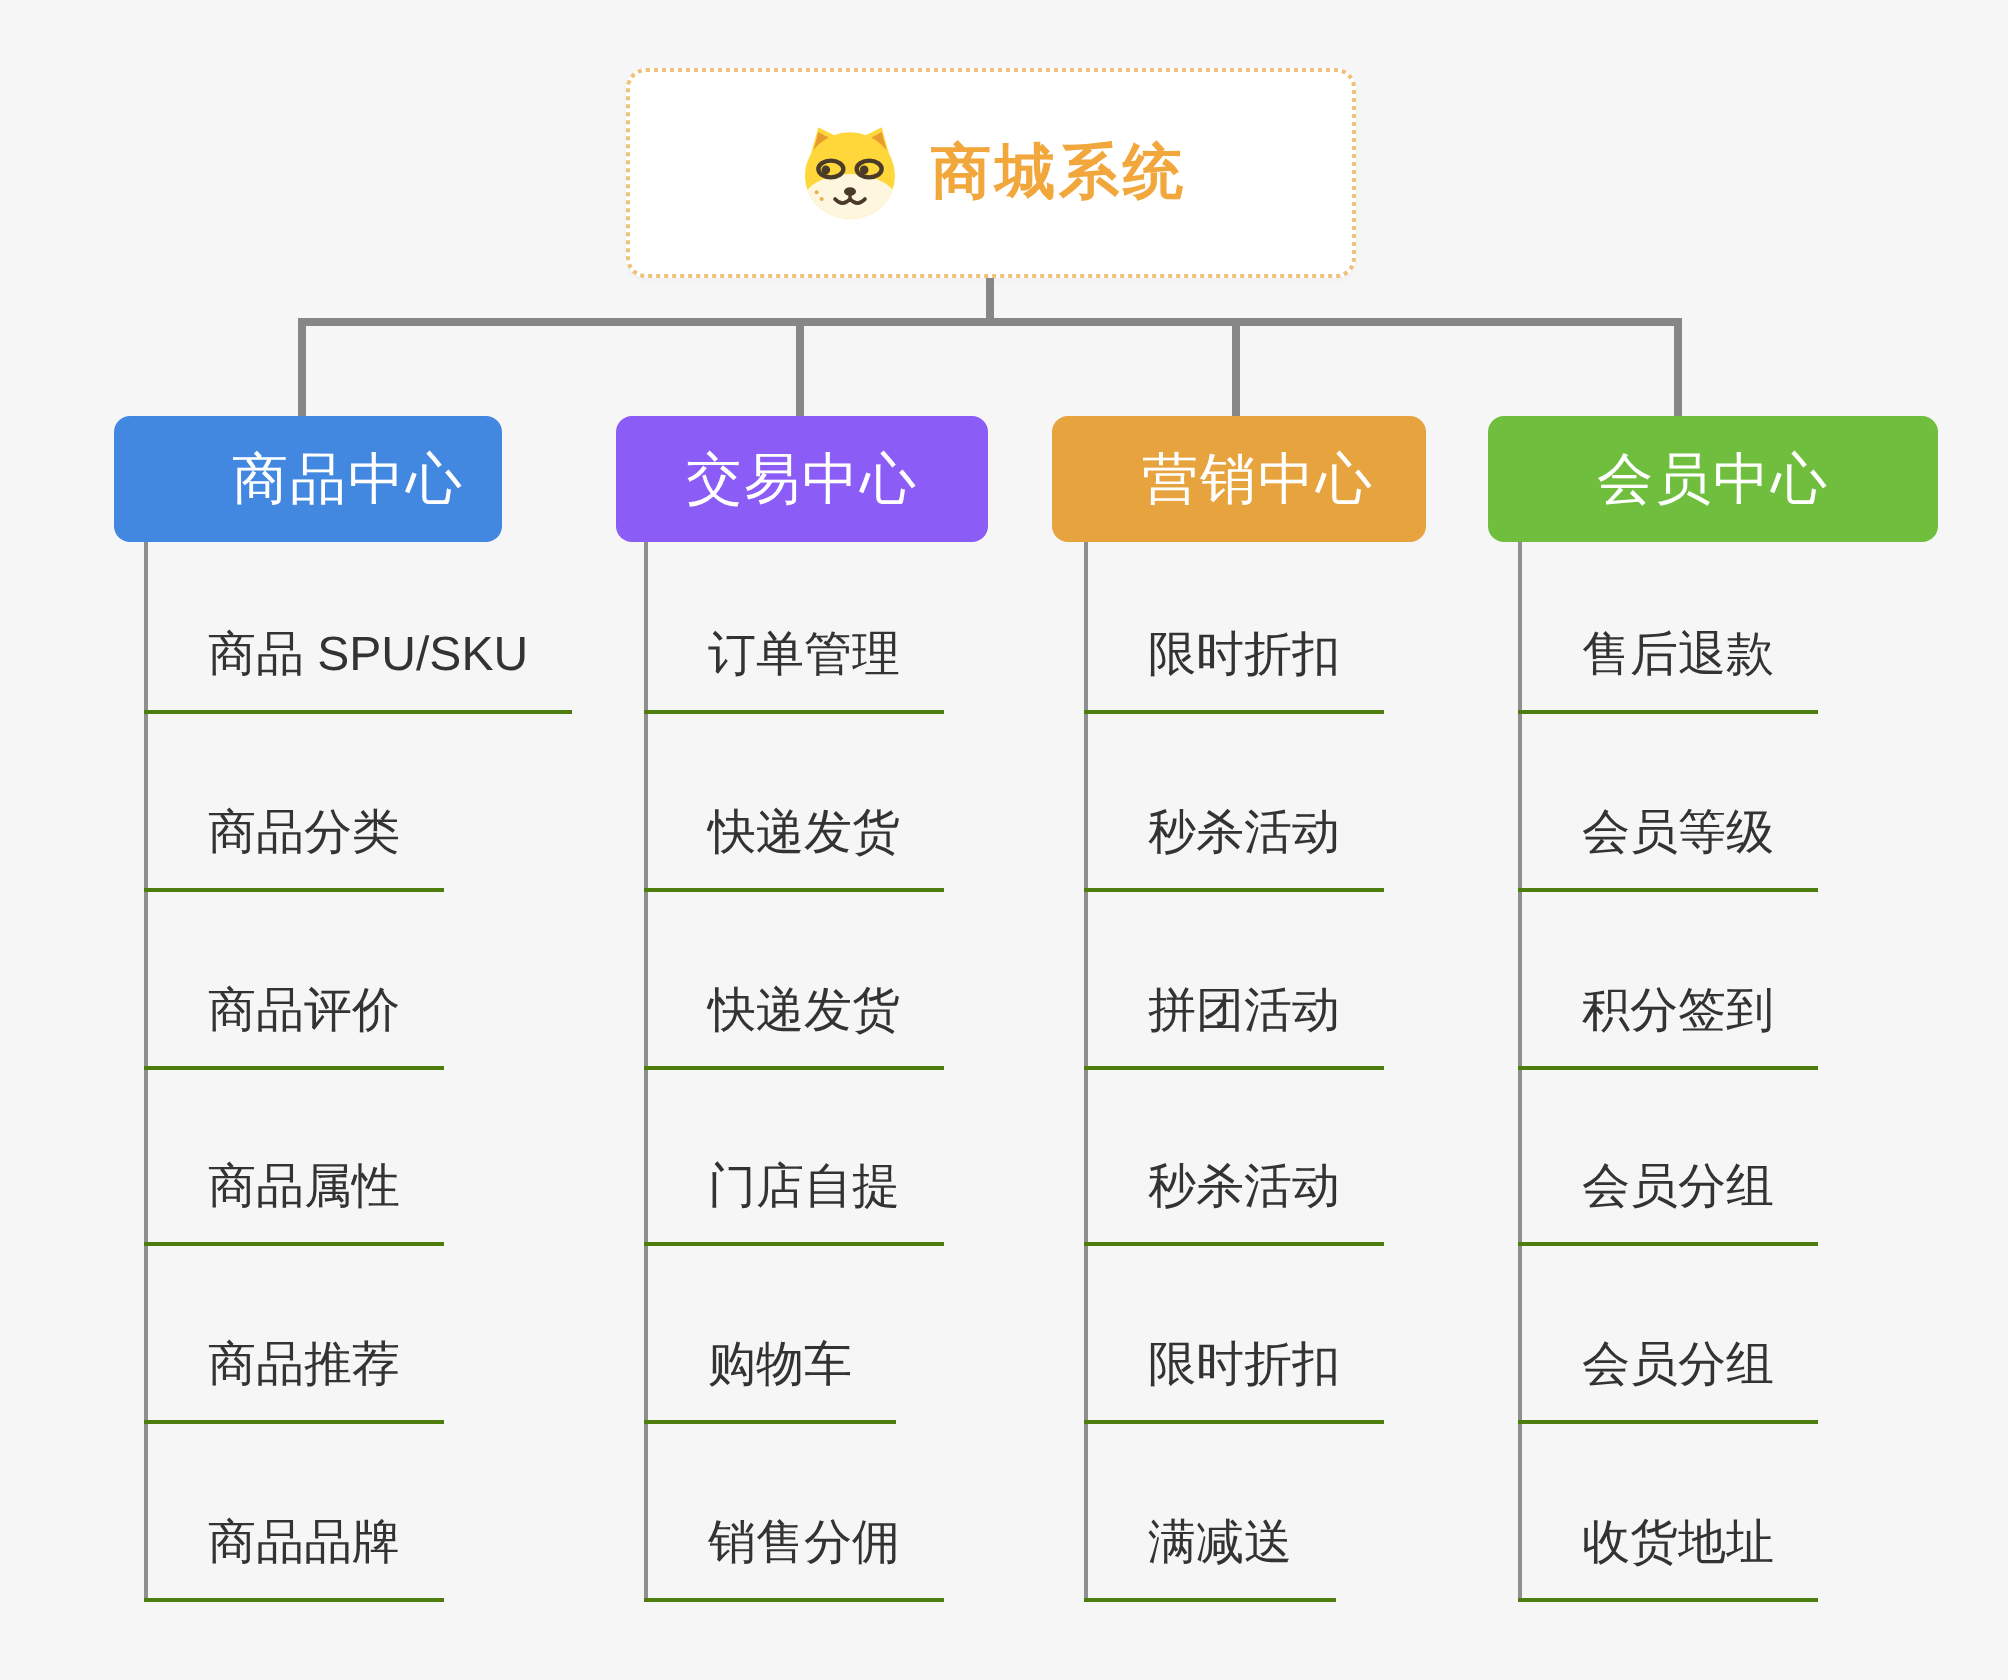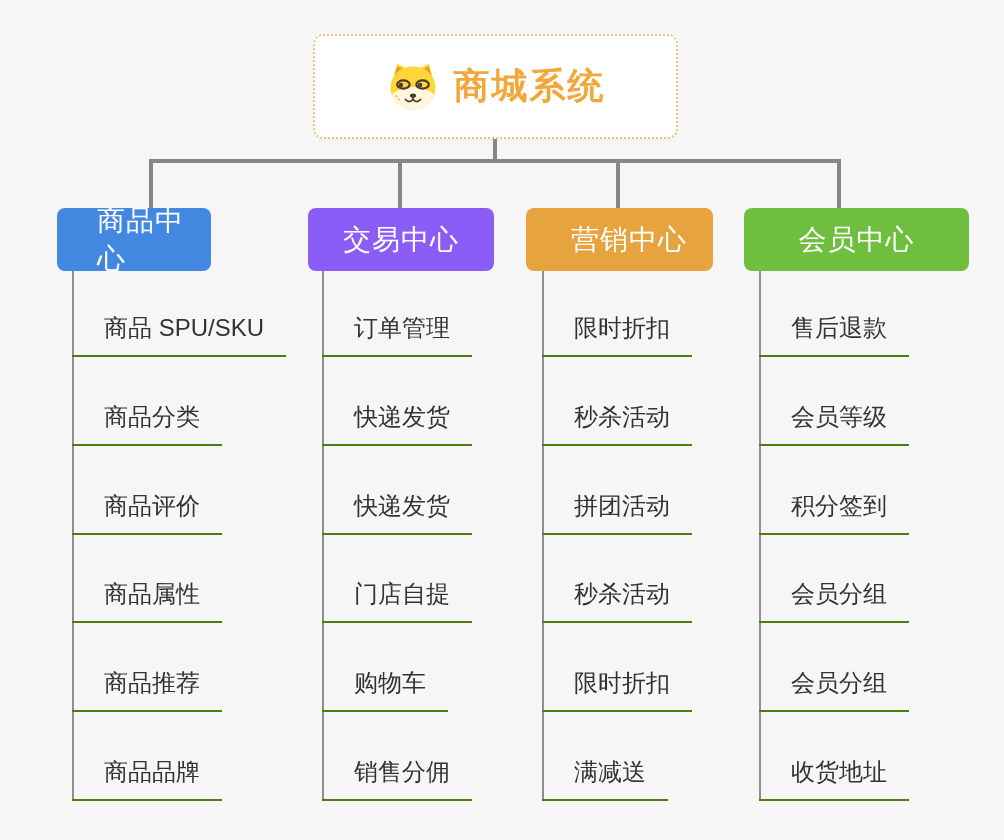--- a/index.html
+++ b/index.html
@@ -14,7 +14,7 @@
     box-sizing:border-box; display:flex; align-items:center; justify-content:center; gap:14px;
     box-shadow:0 1px 2px rgba(0,0,0,0.03);
   }
-  .root-title { font-size:36px; font-weight:600; color:#f2a73c; letter-spacing:2px; }
+  .root-title { font-size:30px; font-weight:600; color:#f2a73c; letter-spacing:2px; }
   .dog-icon { width:54px; height:50px; flex:0 0 auto; }
   
   .connector { position:absolute; background:#878787; }

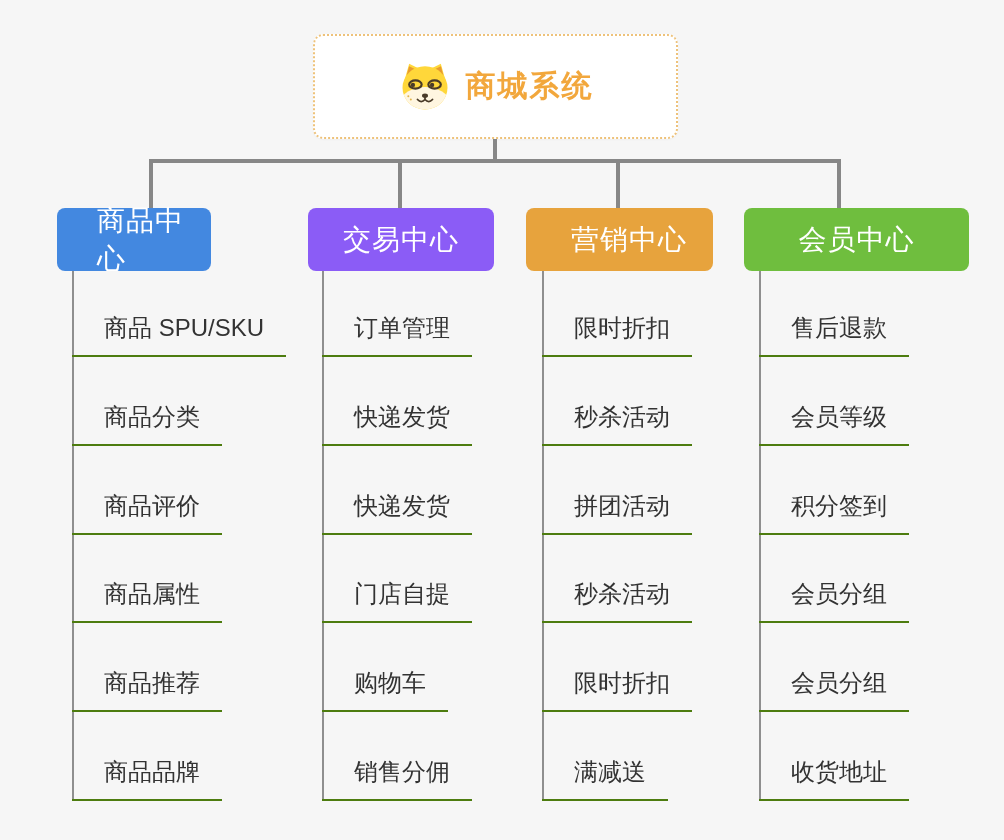--- a/index.html
+++ b/index.html
@@ -30,7 +30,7 @@
     color:#ffffff; font-size:28px; display:flex; align-items:center; justify-content:center;
     box-sizing:border-box; letter-spacing:1px;
   }
-  .cat.b0 { left:57px;  width:154px;padding-left:40px; }
+  .cat.b0 { left:57px;  width:194px;padding-left:40px; }
   .cat.b1 { left:308px; width:186px; }
   .cat.b2 { left:526px; width:187px;padding-left:19px; }
   .cat.b3 { left:744px; width:225px; }

